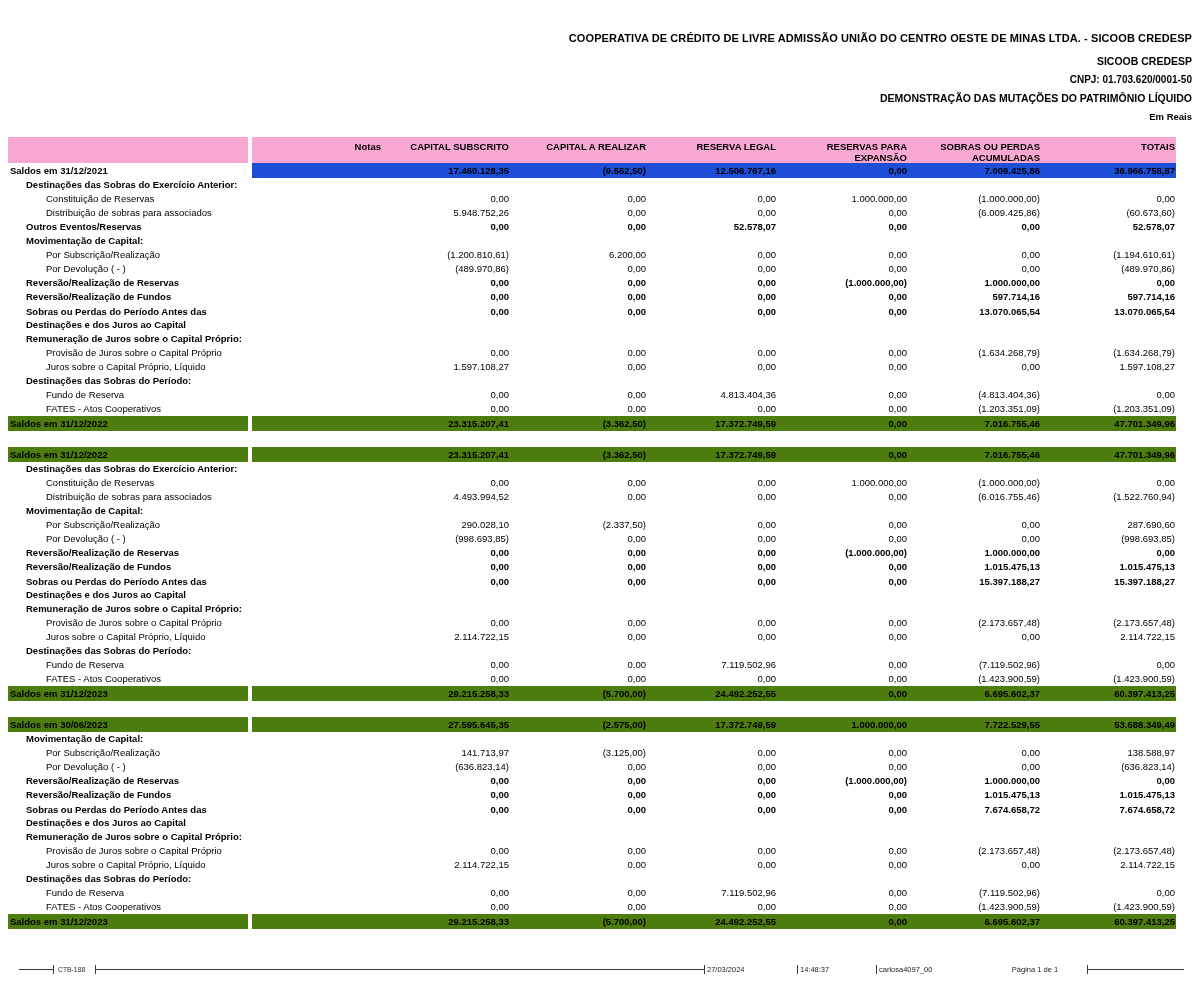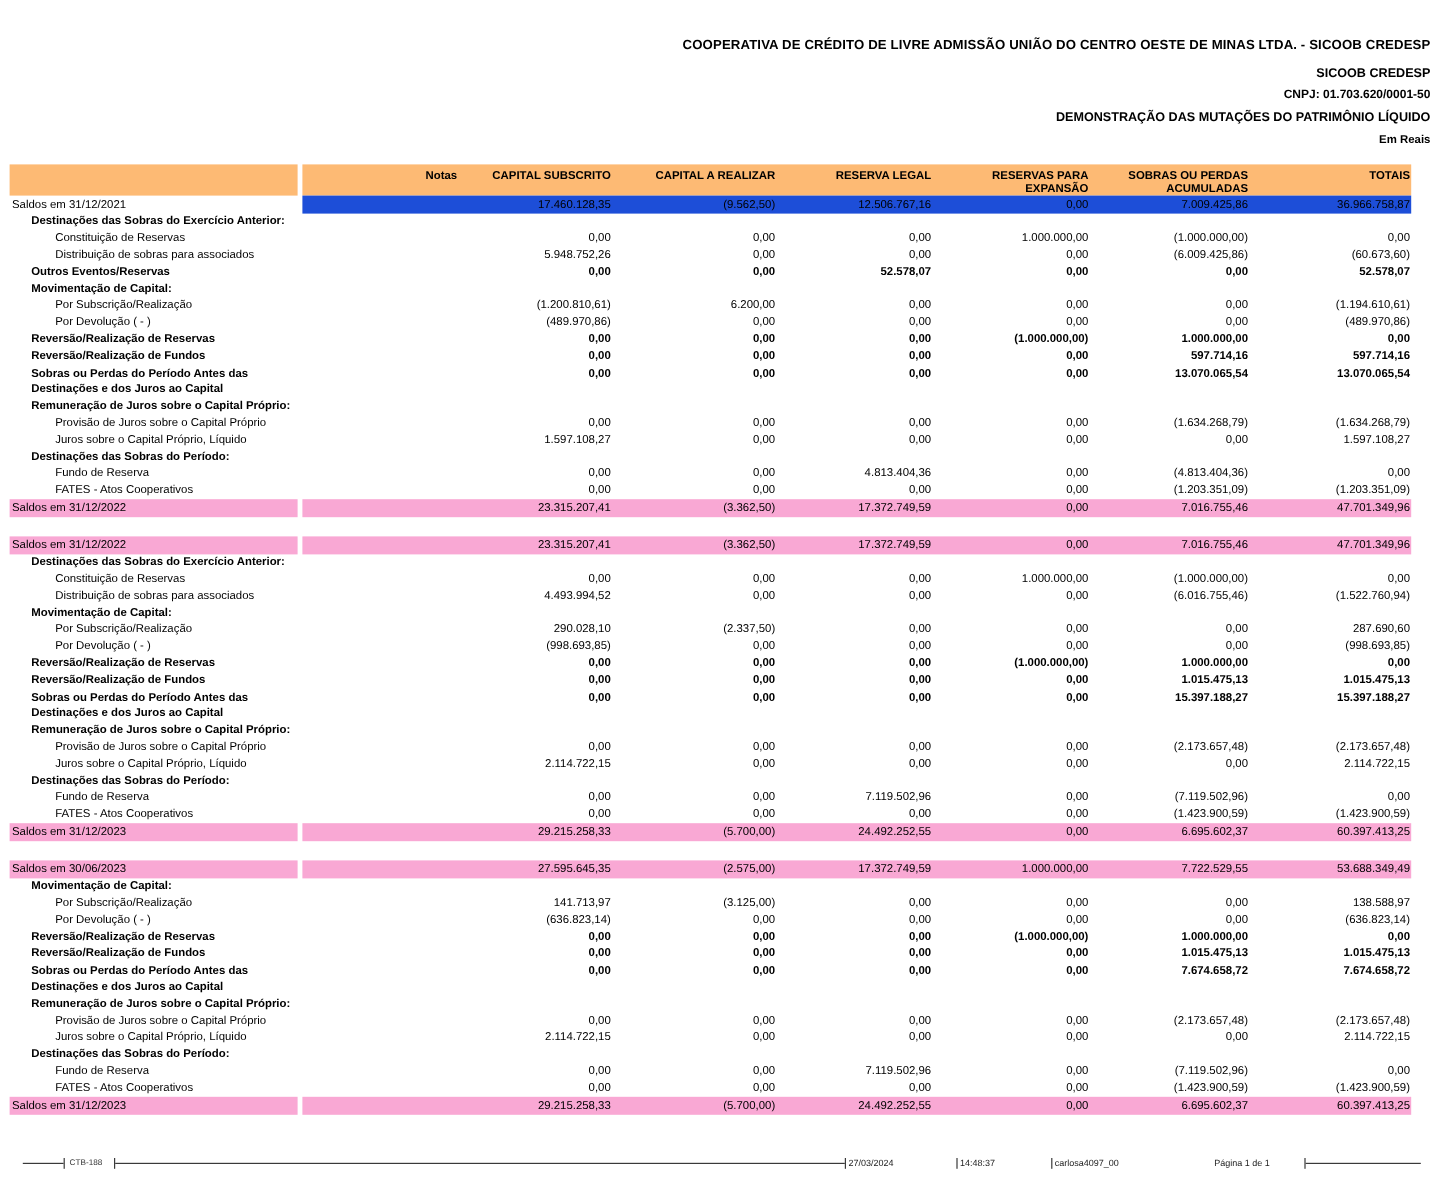--- a/index.html
+++ b/index.html
@@ -28,7 +28,7 @@
   .c3 { width:130px; } .c4 { width:131px; } .c5 { width:133px; } .c6 { width:135px; }
 
   .header-row { min-height:26px; font-weight:bold; }
-  .header-row .lbl, .header-row .vals { background:#fdba74; }
+  .header-row .lbl, .header-row .vals { background:#f9a8d4; }
   .header-row .cell { line-height:11px; padding-top:4px; }
 
   .row.balance, .row.balance-first { font-weight:normal; min-height:15px; line-height:15px; }

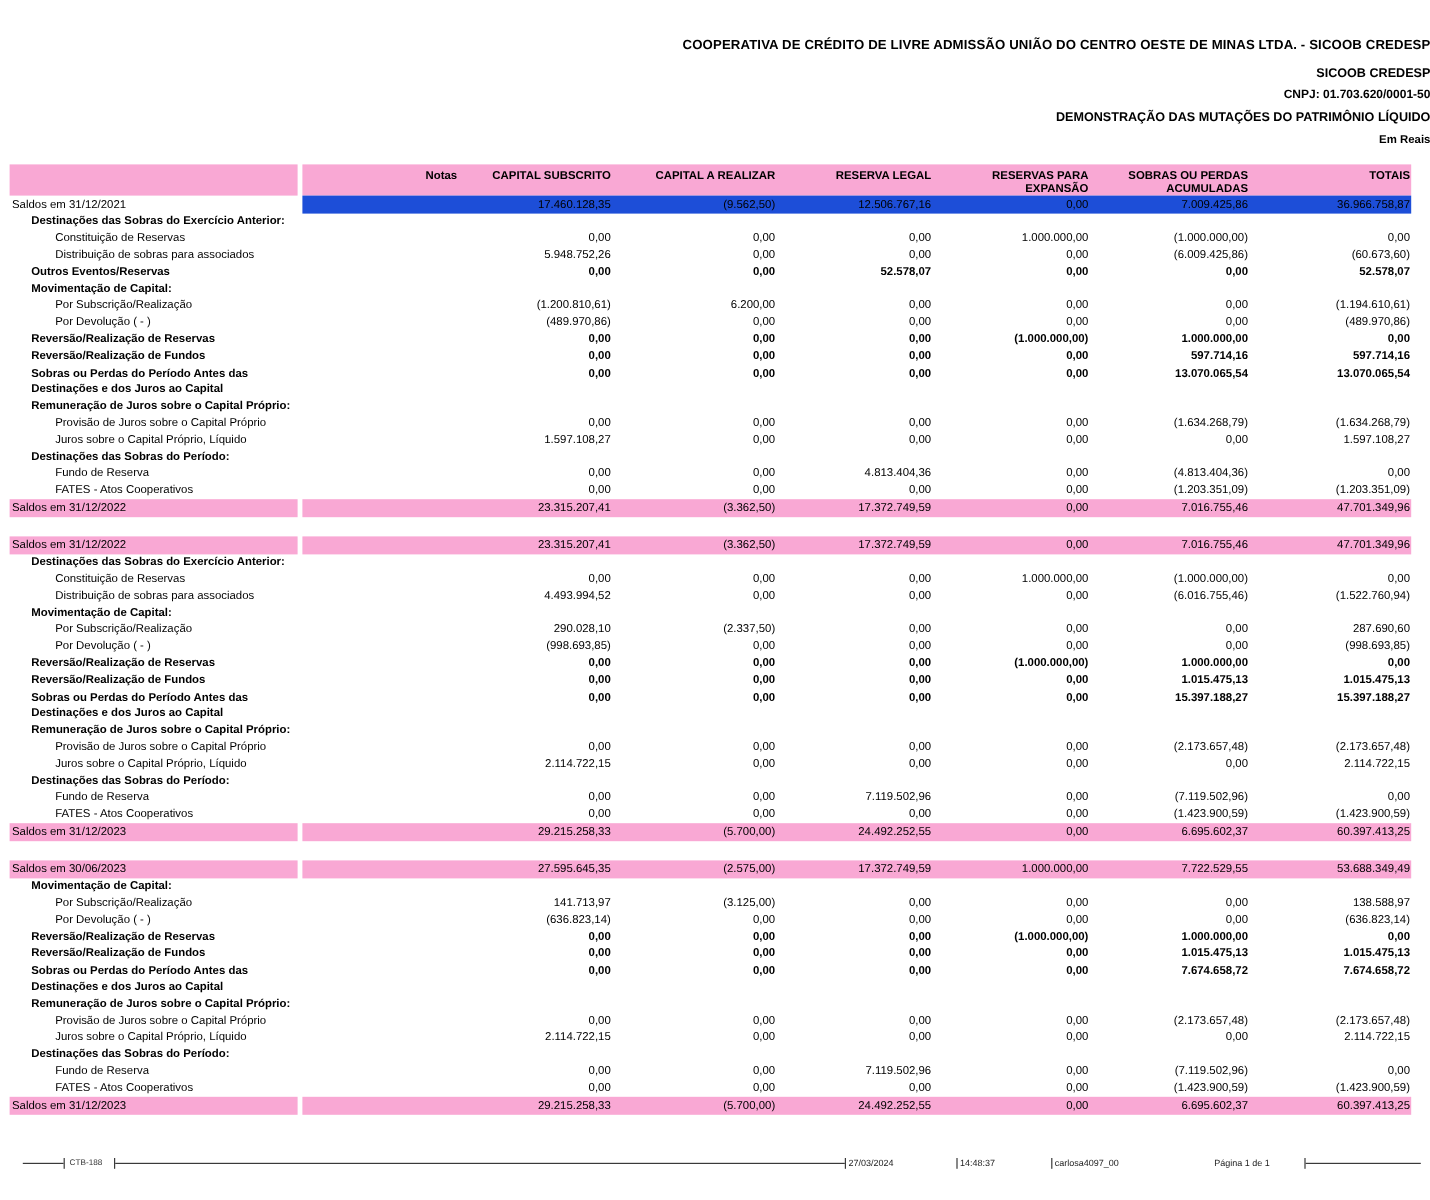--- a/index.html
+++ b/index.html
@@ -31,7 +31,7 @@
   .header-row .lbl, .header-row .vals { background:#f9a8d4; }
   .header-row .cell { line-height:11px; padding-top:4px; }
 
-  .row.balance, .row.balance-first { font-weight:normal; min-height:15px; line-height:15px; }
+  .row.balance, .row.balance-first { font-weight:bold; min-height:15px; line-height:15px; }
   .row.balance .lbl, .row.balance .vals { background:#f9a8d4; }
   .row.balance-first .vals { background:#1d4ed8; }
 

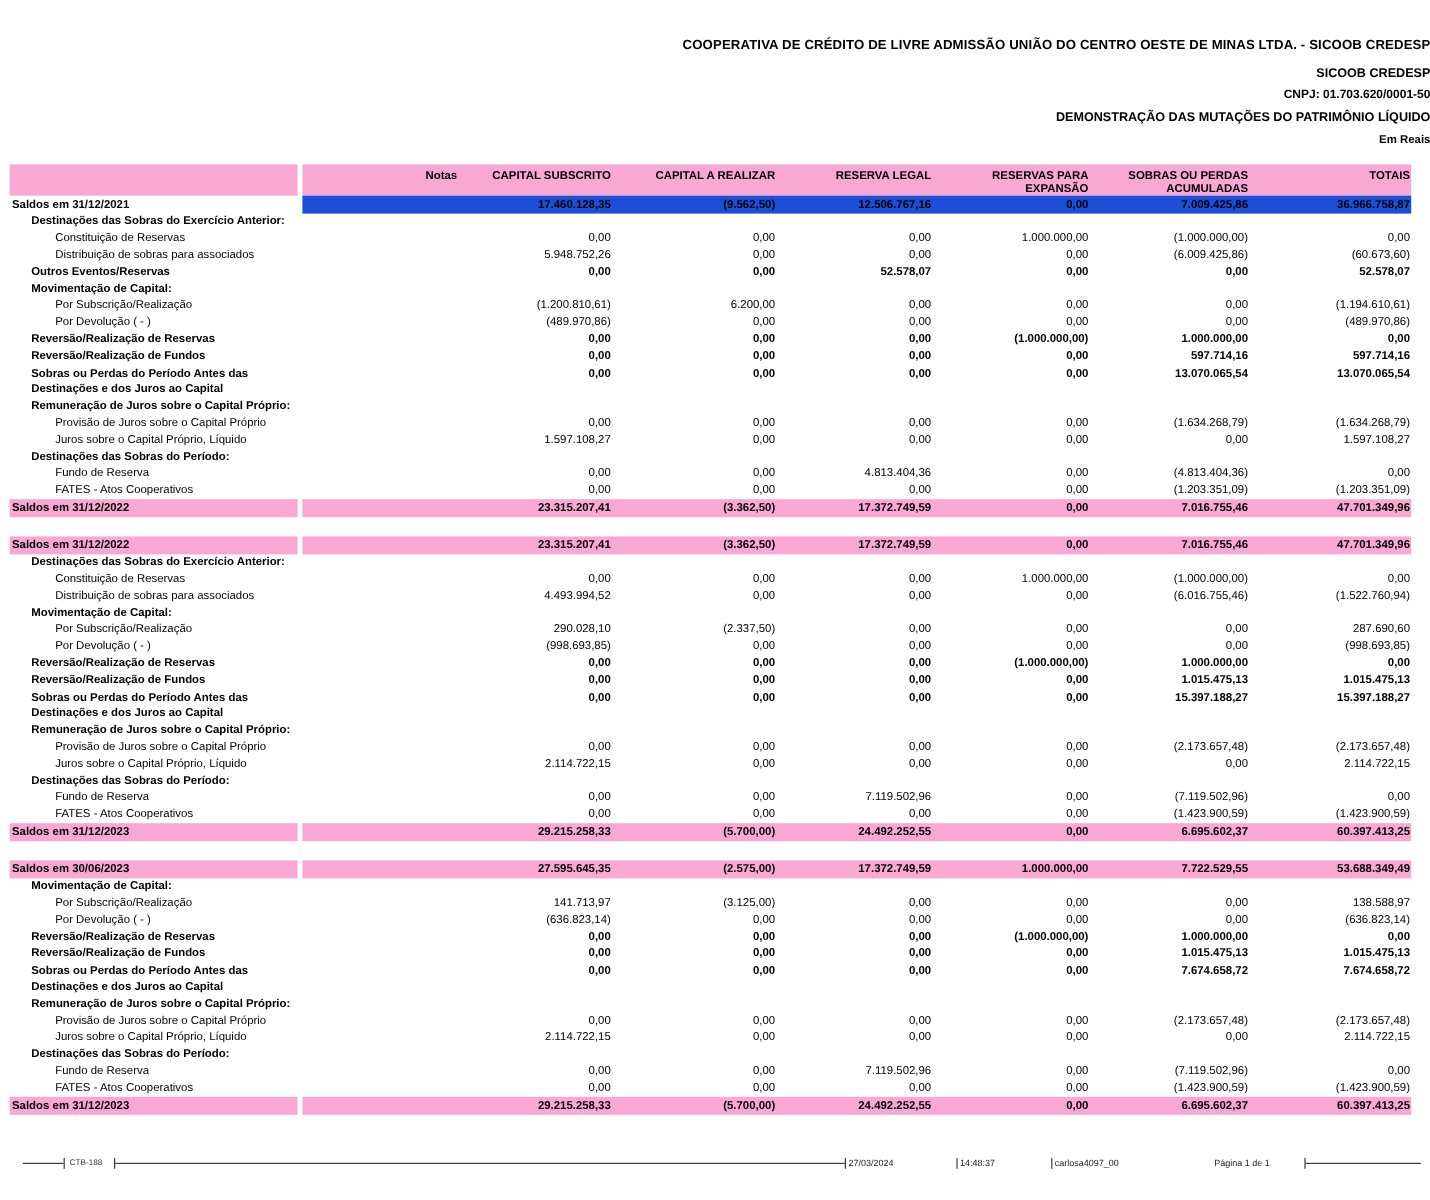--- a/index.html
+++ b/index.html
@@ -32,7 +32,7 @@
   .header-row .cell { line-height:11px; padding-top:4px; }
 
   .row.balance, .row.balance-first { font-weight:bold; min-height:15px; line-height:15px; }
-  .row.balance .lbl, .row.balance .vals { background:#f9a8d4; }
+  .row.balance .lbl, .row.balance .vals { background:#4d7c0f; }
   .row.balance-first .vals { background:#1d4ed8; }
 
   .row.section .lbl { font-weight:bold; padding-left:18px; }

